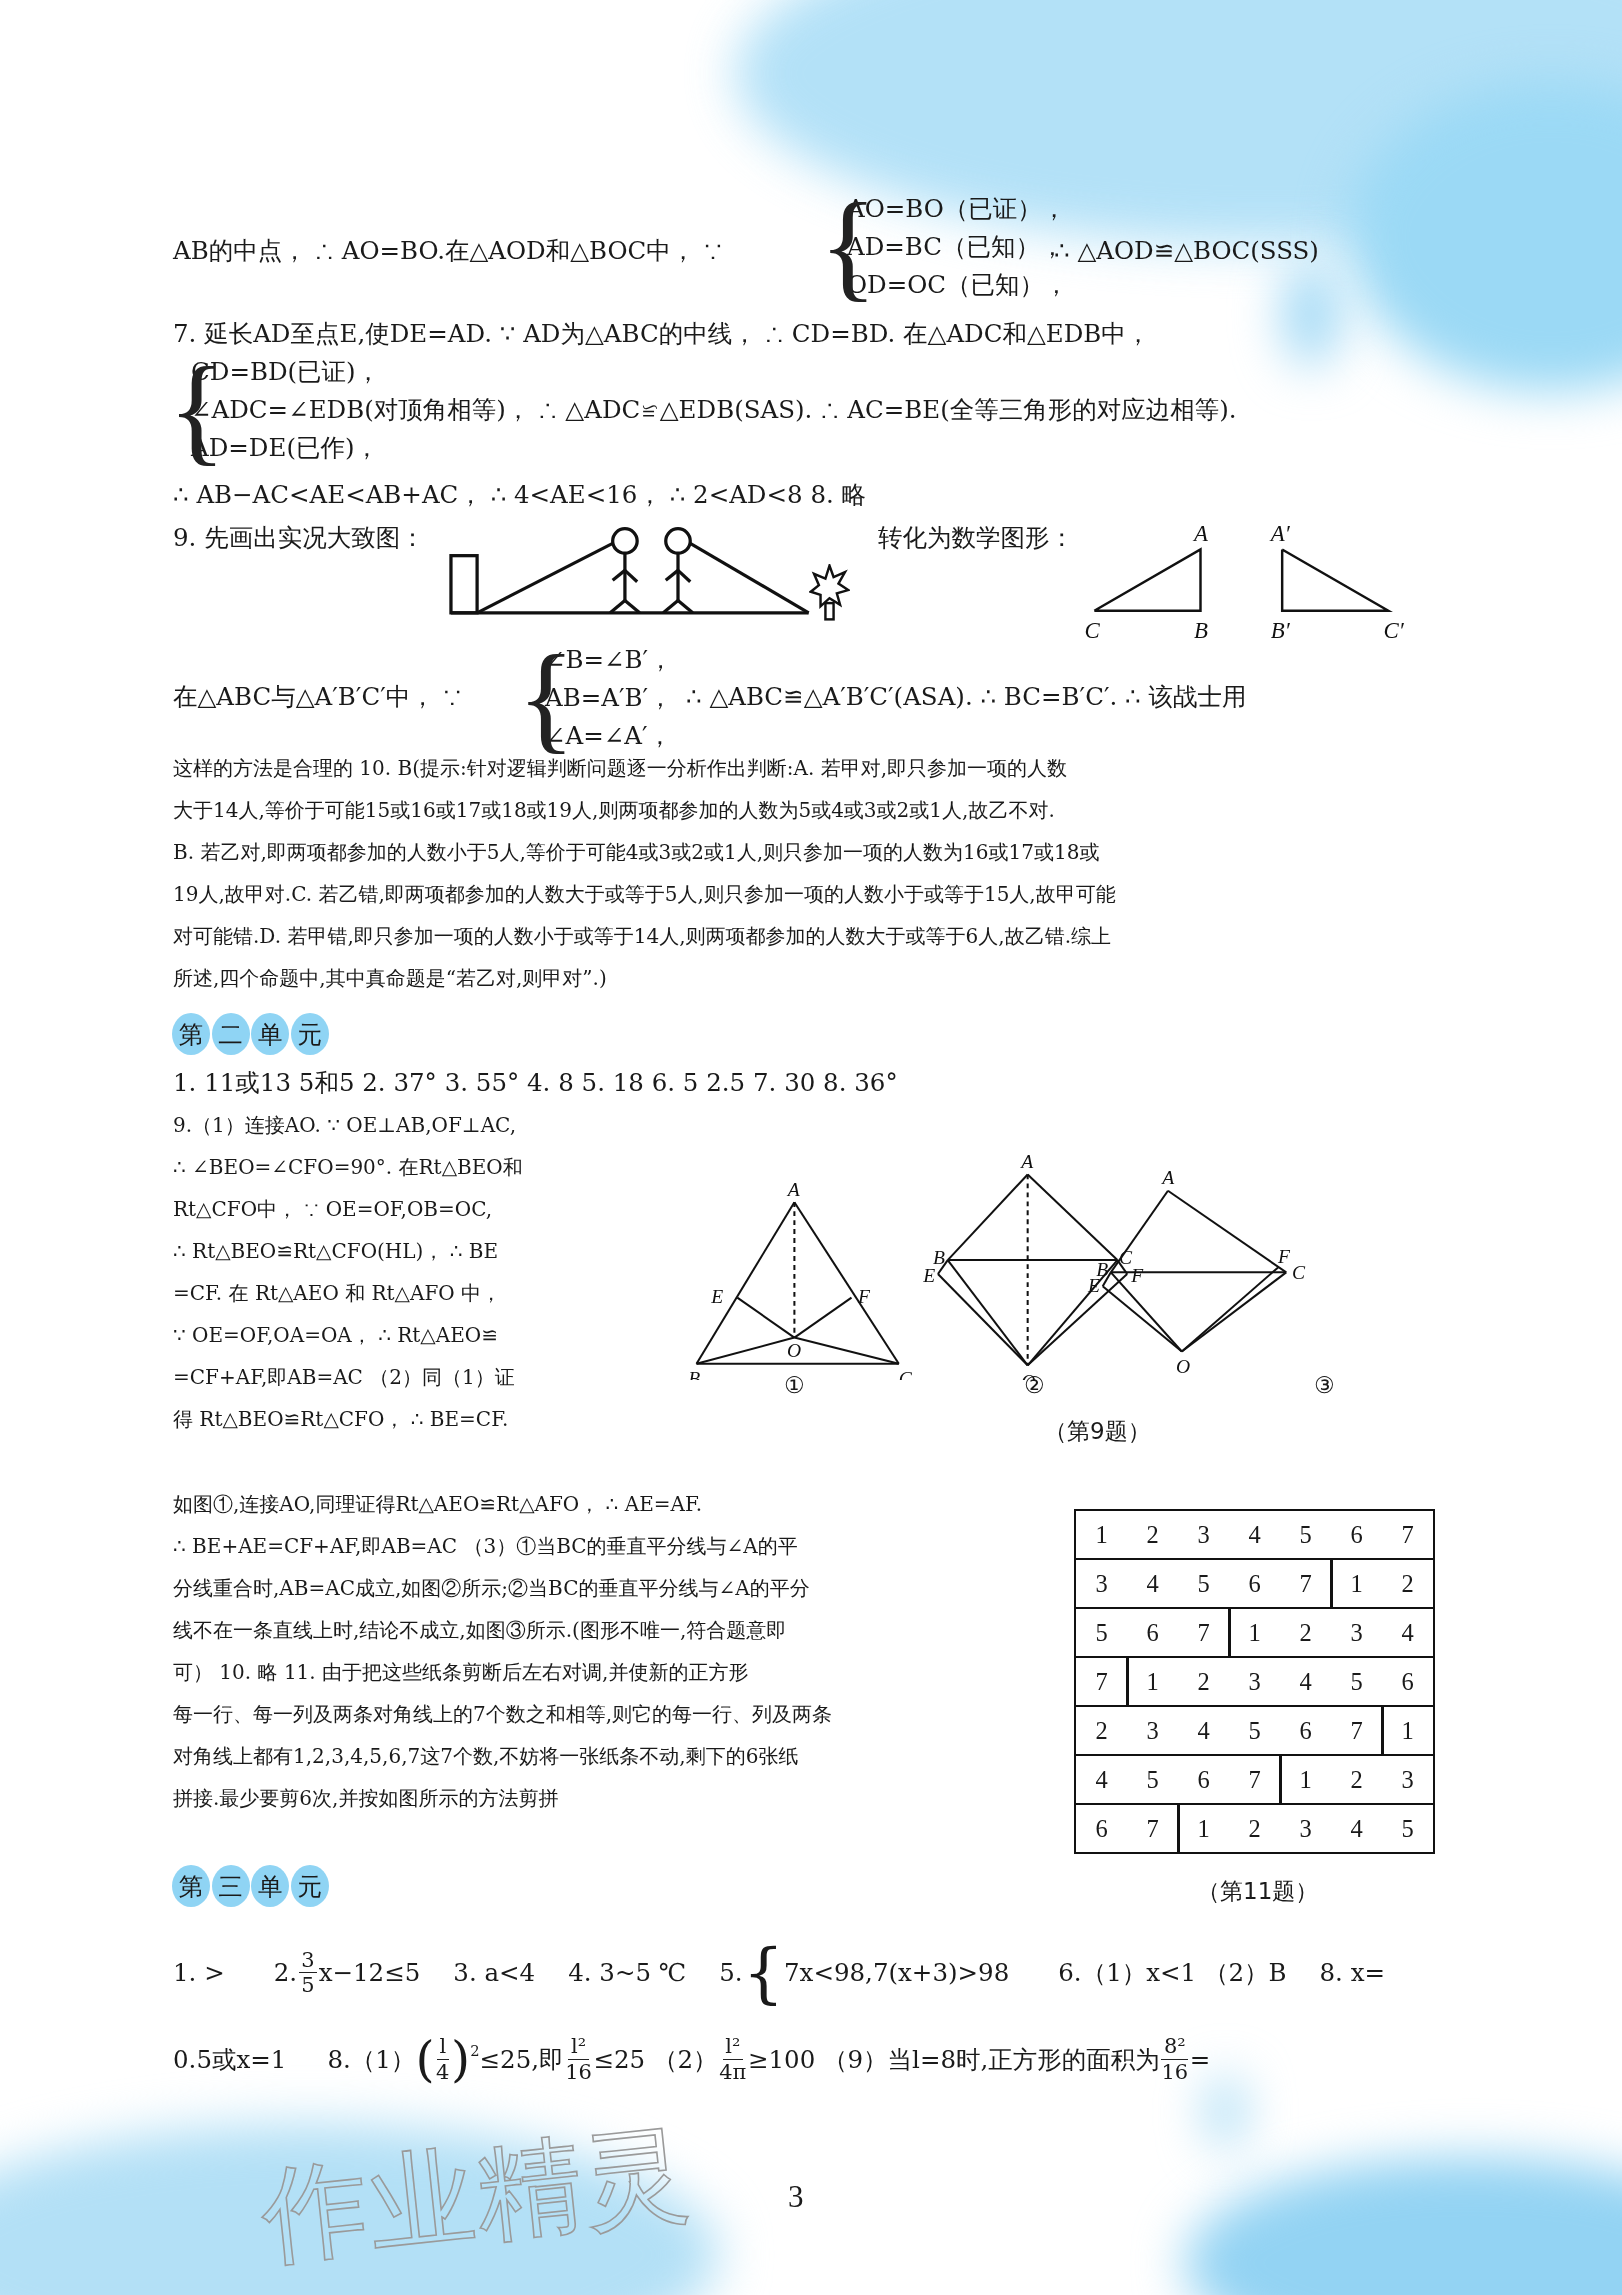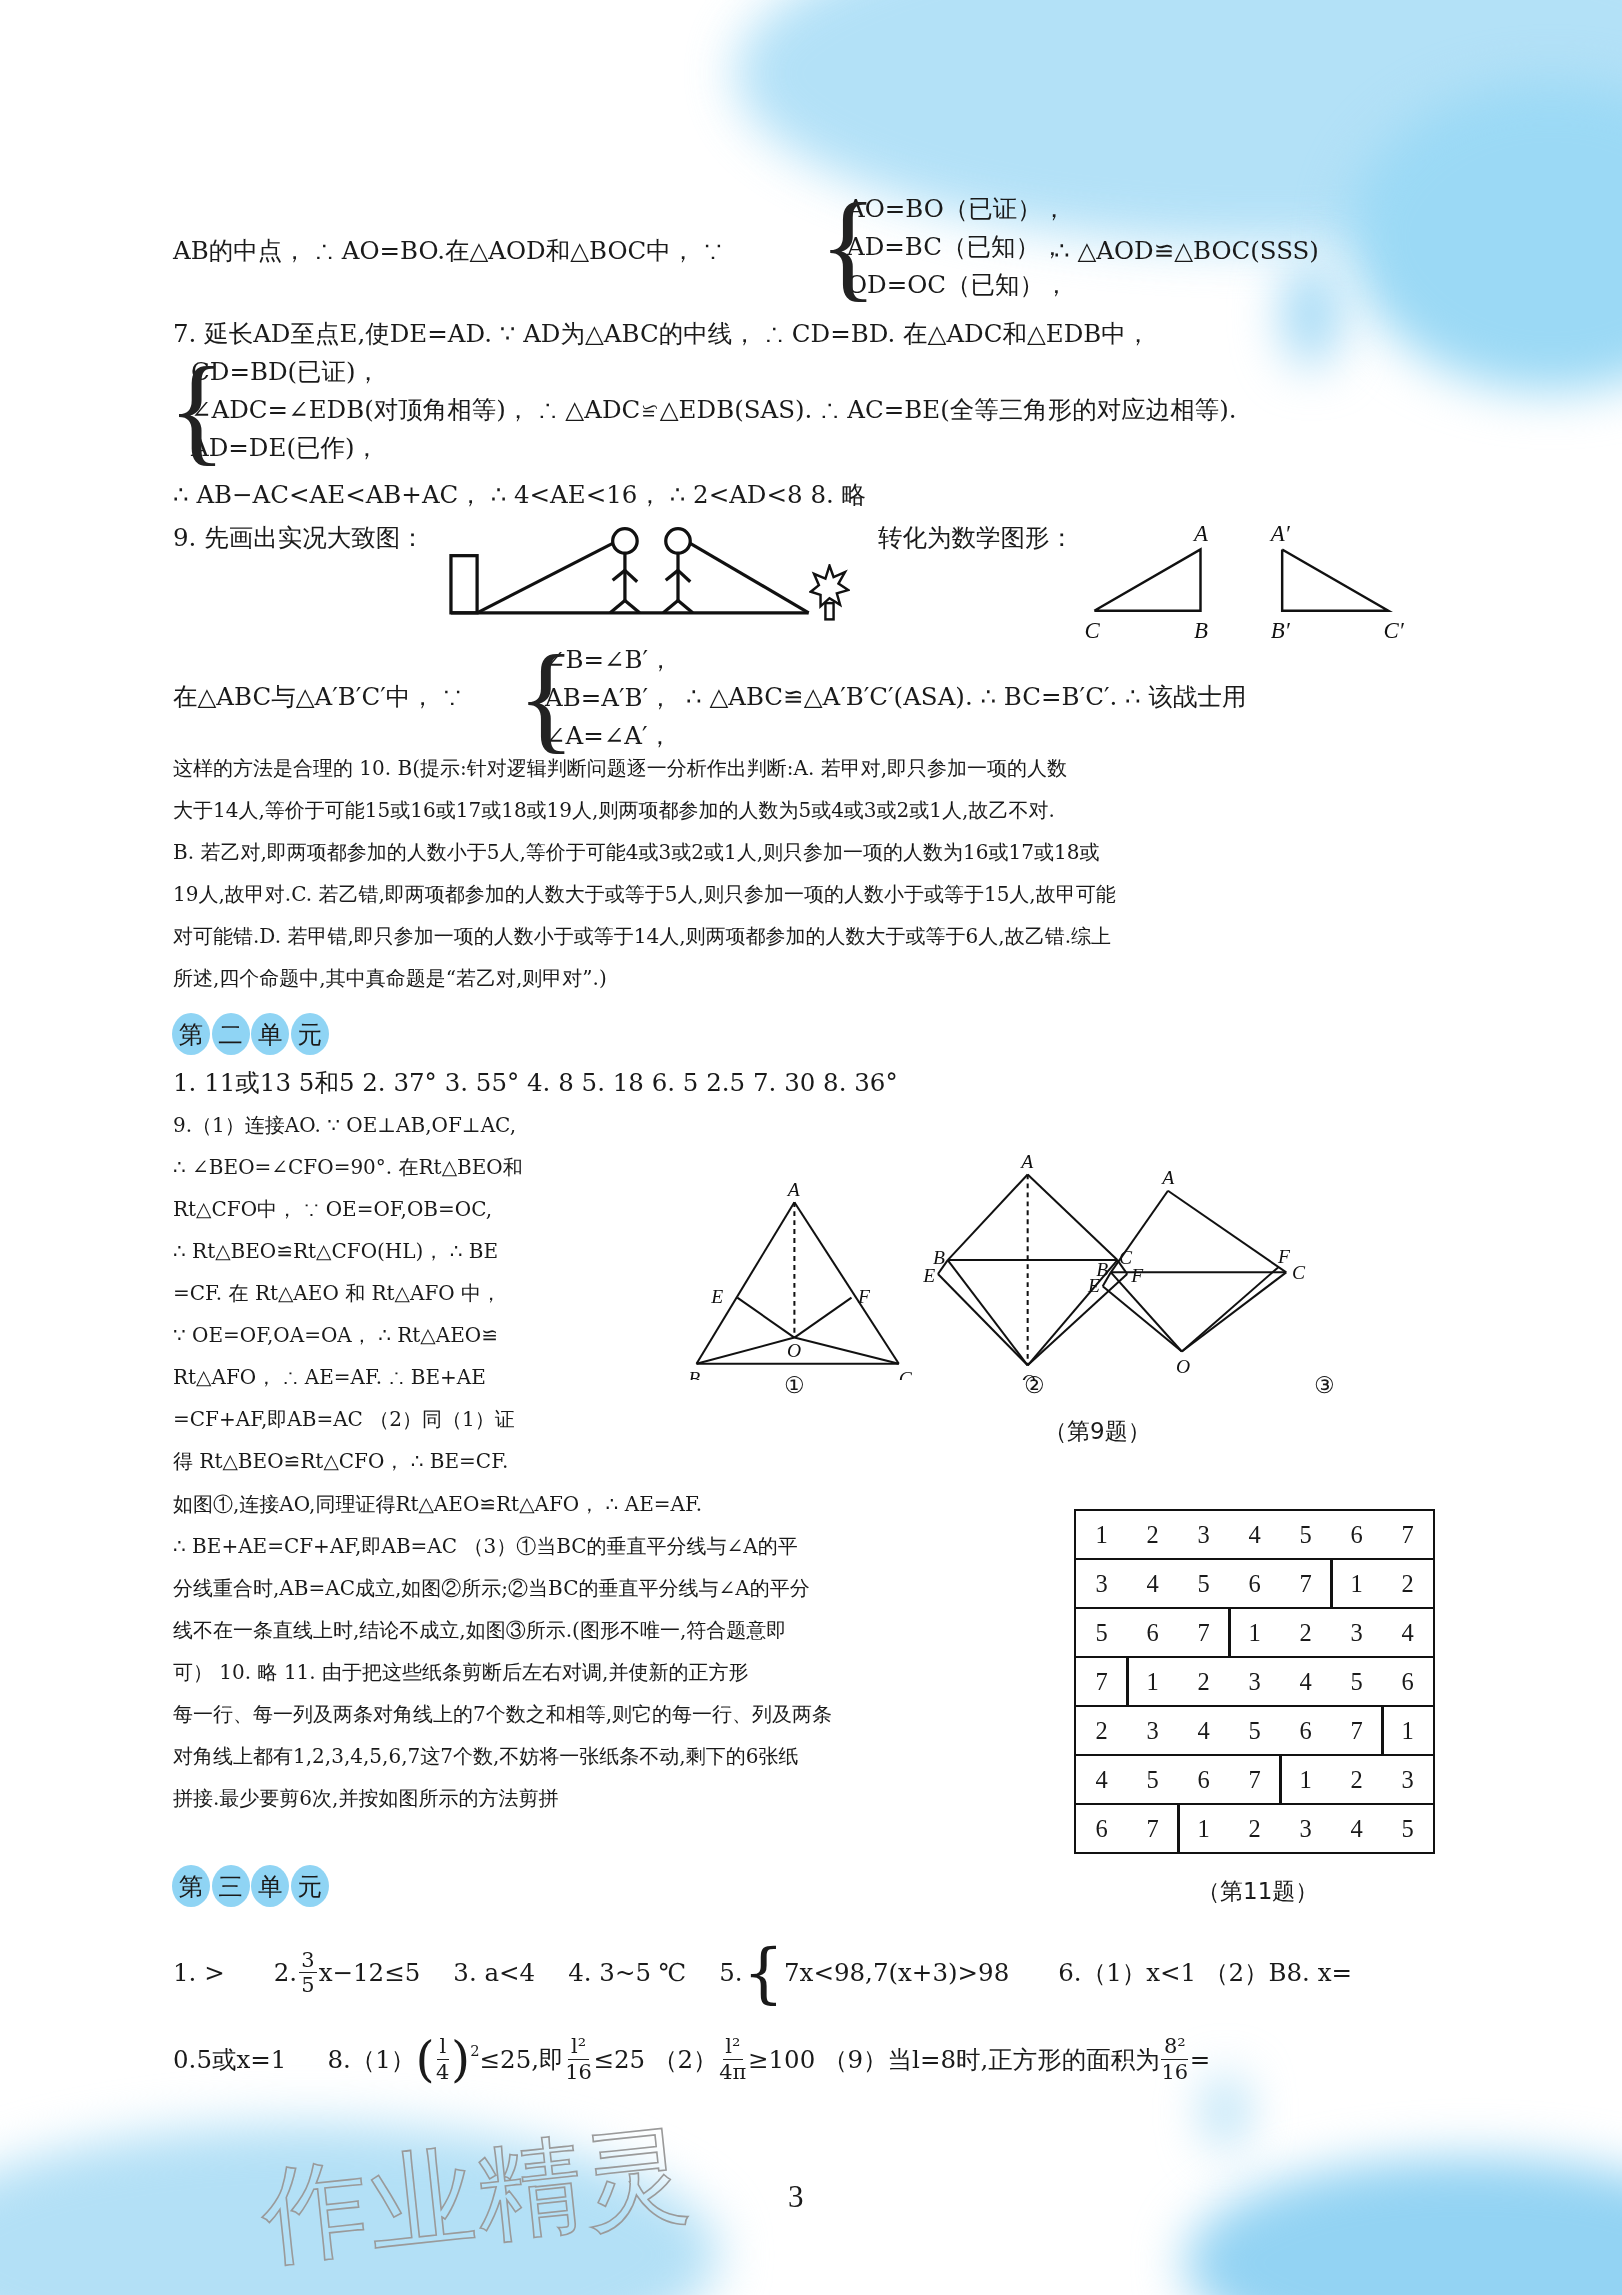--- a/index.html
+++ b/index.html
@@ -142,7 +142,6 @@
     <div>∴   Rt△BEO≌Rt△CFO(HL)，  ∴   BE</div>
     <div>=CF.   在 Rt△AEO 和 Rt△AFO 中，</div>
     <div>∵   OE=OF,OA=OA，   ∴   Rt△AEO≌</div>
-    <div>Rt△AFO，   ∴   AE=AF.   ∴   BE+AE</div>
     <div>=CF+AF,即AB=AC  （2）同（1）证</div>
     <div>得 Rt△BEO≌Rt△CFO，   ∴   BE=CF.</div>
   </div>

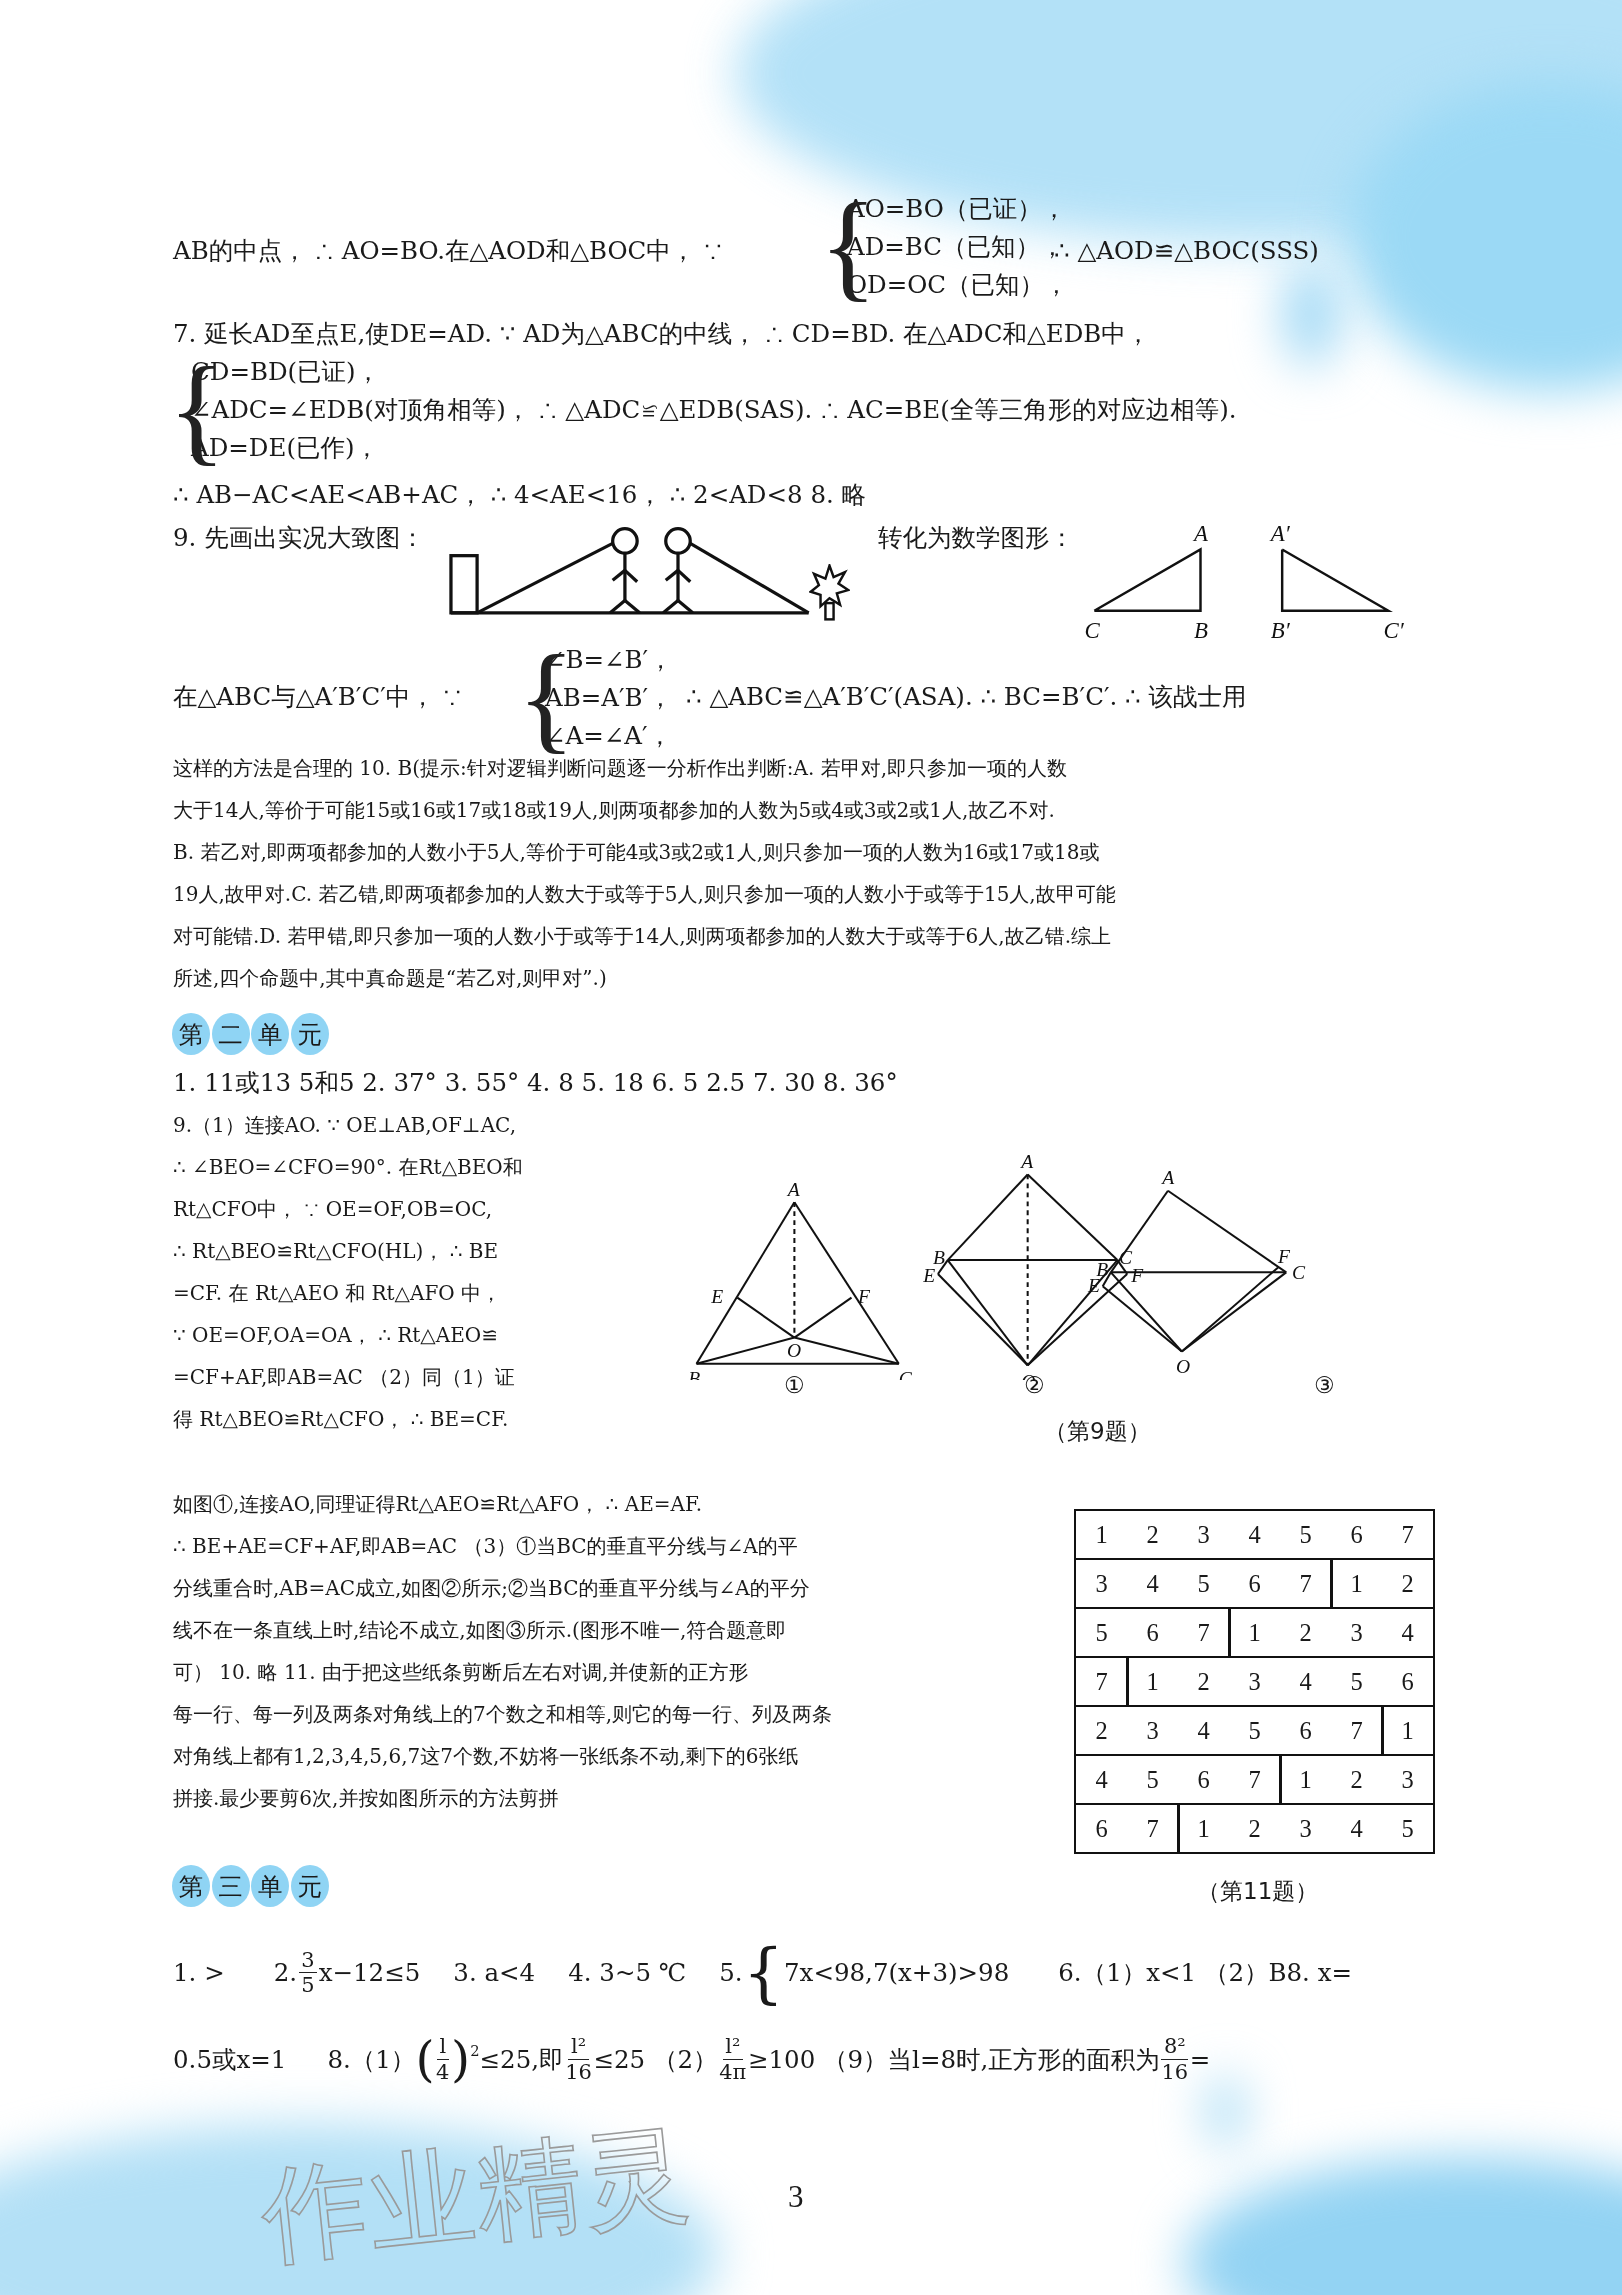--- a/index.html
+++ b/index.html
@@ -327,7 +327,7 @@
       <span>7x&lt;98,</span>
       <span>7(x+3)&gt;98</span>
     </span>
-    <span style="">6.（1）x&lt;1 （2）B</span>
+    <span style="margin-right:33px;">6.（1）x&lt;1 （2）B</span>
     <span>8. x=</span>
   </div>
 

